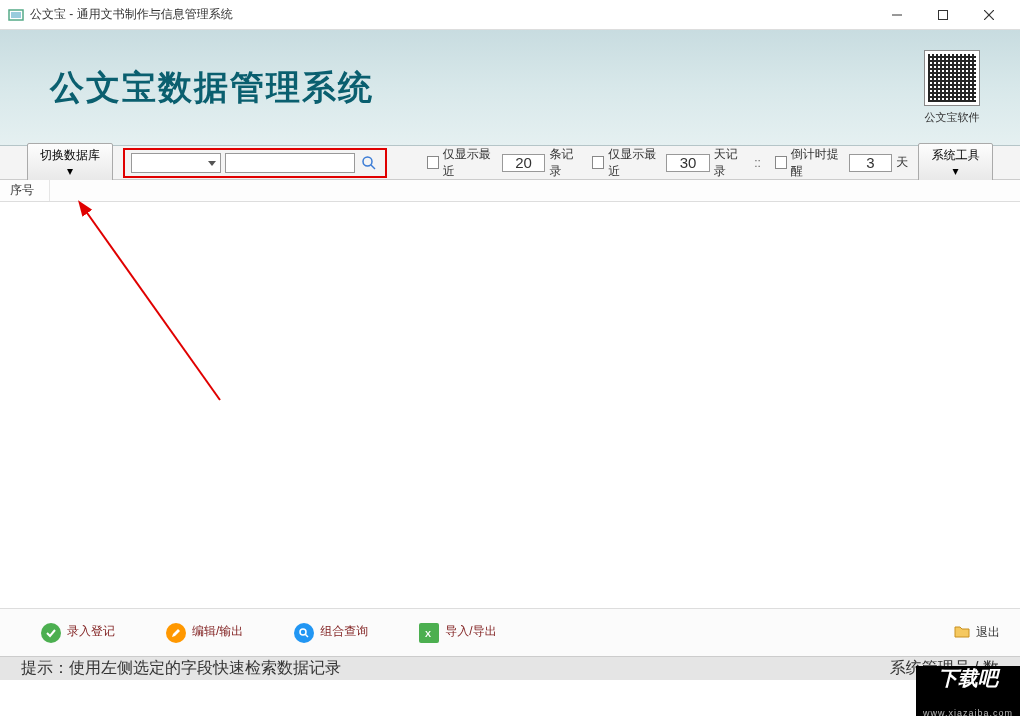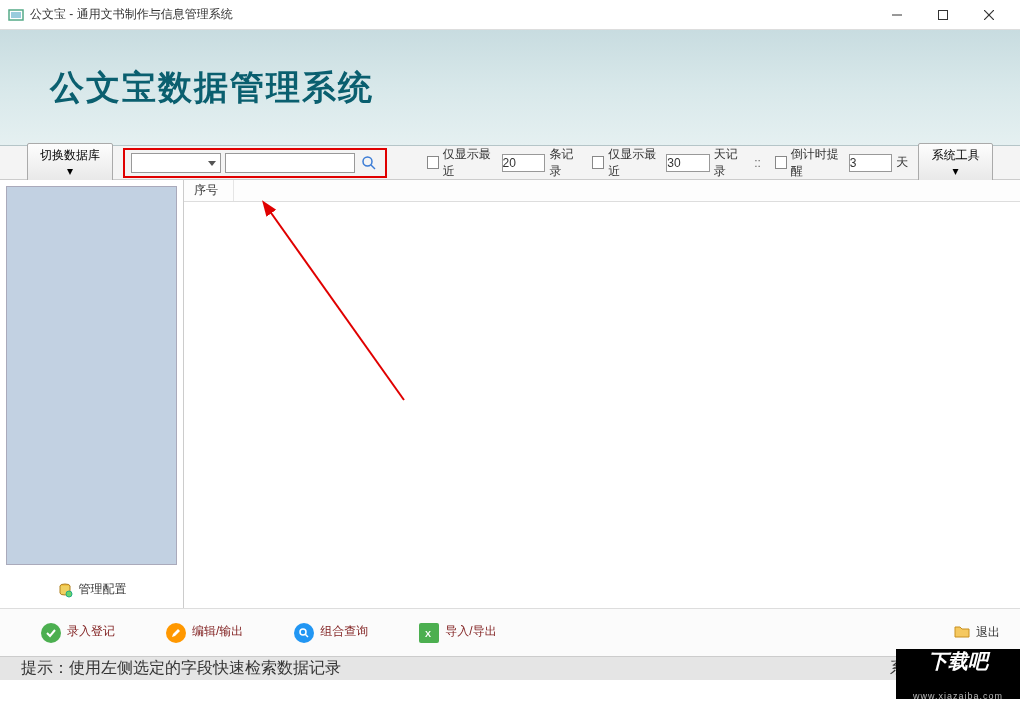--- a/index.html
+++ b/index.html
@@ -98,6 +98,10 @@
 
 <div class="banner">
   <div class="banner-title">公文宝数据管理系统</div>
+  <div class="qr-box">
+    <div class="qr-code"></div>
+    <div class="qr-label">公文宝软件</div>
+  </div>
 </div>
 
 <div class="toolbar">

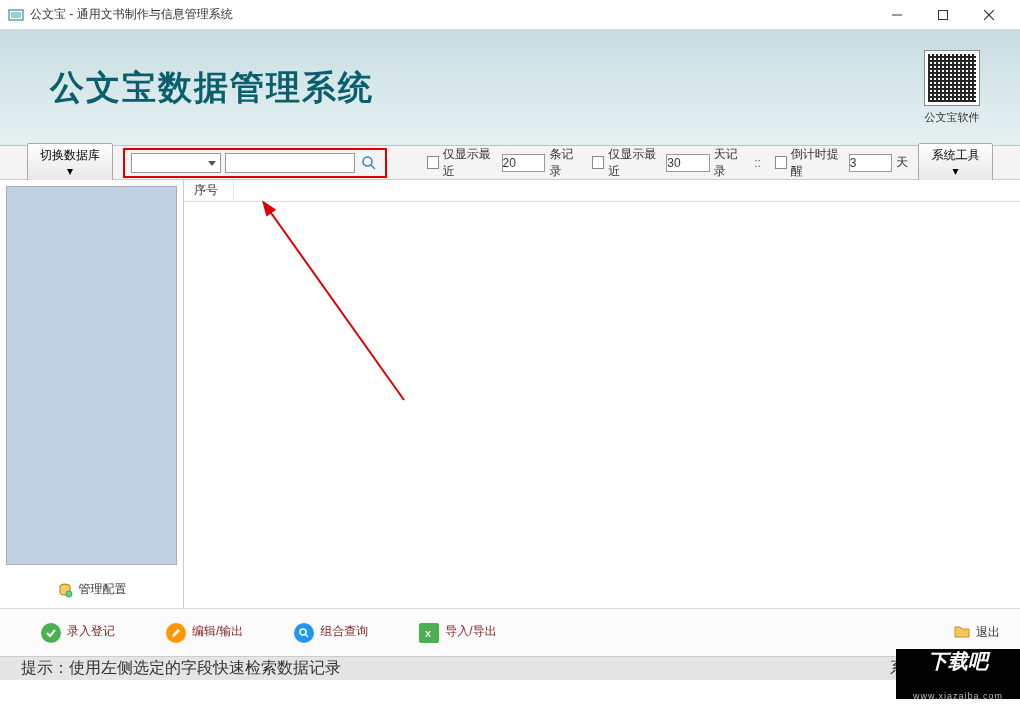--- a/index.html
+++ b/index.html
@@ -33,7 +33,7 @@
 .toolbar-spacer { flex: 0 0 20px; }
 .chk-group { display: flex; align-items: center; gap: 4px; font-size: 12px; color: #333; }
 .chk { width: 13px; height: 13px; border: 1px solid #888; background: #fff; cursor: pointer; }
-.num-box { width: 48px; height: 18px; border: 1px solid #999; background: #fff; font-size: 12px; line-height: 16px; }
+.num-box { width: 48px; height: 18px; border: 1px solid #999; background: #fff; text-align: center; font-size: 15px; line-height: 16px; }
 .dots { color: #666; padding: 0 4px; }
 
 .main-area { display: flex; height: 428px; }

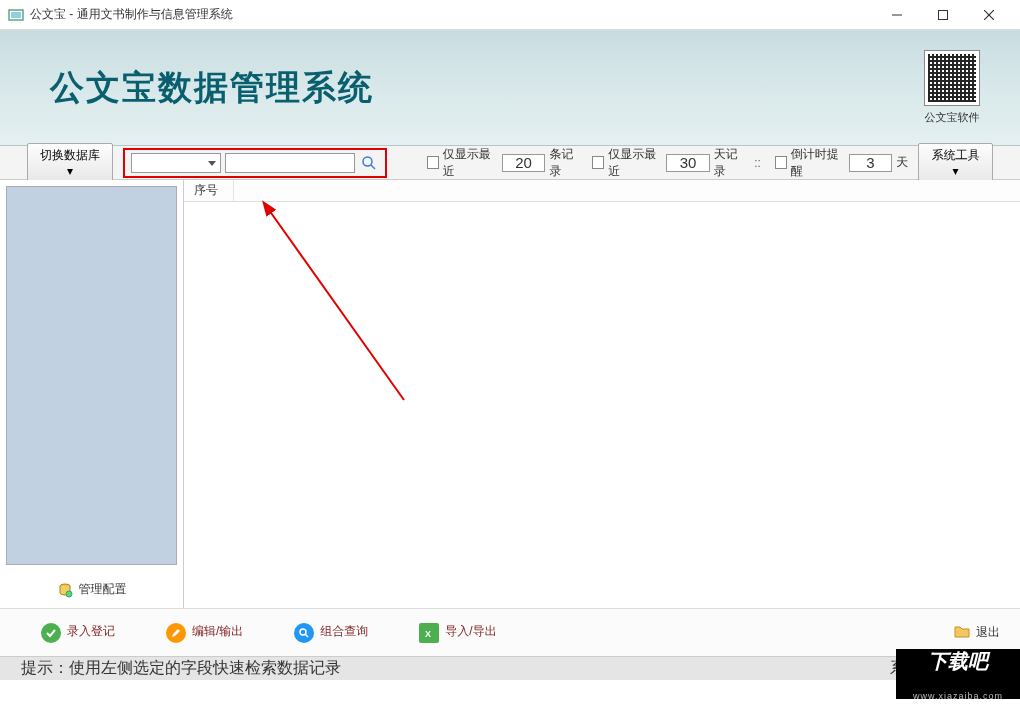--- a/index.html
+++ b/index.html
@@ -146,19 +146,6 @@
 </div>
 
 <div class="main-area">
-  <div class="left-panel">
-    <div class="tree-box"></div>
-    <div class="manage-btn">
-      <span class="mgmt-icon">
-        <svg width="16" height="16" viewBox="0 0 16 16">
-            <ellipse cx="8" cy="4" rx="5" ry="2" fill="#f0c040" stroke="#b08020"></ellipse>
-            <path d="M3 4 v7 a5 2 0 0 0 10 0 v-7" fill="#f0d060" stroke="#b08020"></path>
-            <circle cx="12" cy="12" r="3" fill="#6ad46a" stroke="#2a8"></circle>
-          </svg>
-      </span>
-      <span>管理配置</span>
-    </div>
-  </div>
   <div class="content-panel">
     <div class="col-header">
       <div class="col-cell" style="width:50px">序号</div>

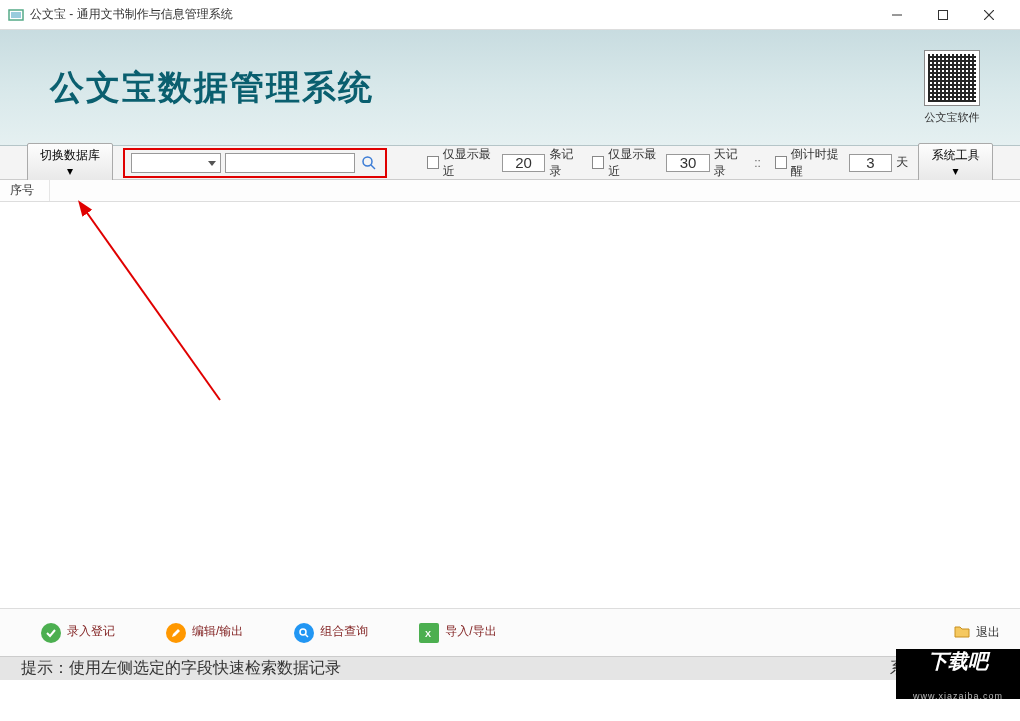--- a/index.html
+++ b/index.html
@@ -62,7 +62,7 @@
 .status-left { flex: 1; }
 .status-right { color: #333; }
 
-.watermark { position: absolute; right: 0; bottom: 22px; width: 124px; height: 50px; background: #000; color: #fff; display: flex; flex-direction: column; align-items: center; justify-content: center; font-weight: bold; font-style: italic; font-size: 20px; z-index: 100; }
+.watermark { position: absolute; right: 0; bottom: 5px; width: 104px; height: 50px; background: #000; color: #fff; display: flex; flex-direction: column; align-items: center; justify-content: center; font-weight: bold; font-style: italic; font-size: 20px; z-index: 100; }
 .watermark .sub { font-size: 9px; font-weight: normal; font-style: normal; letter-spacing: 1px; color: #bbb; margin-top: 16px; }
 </style>
 </head>

